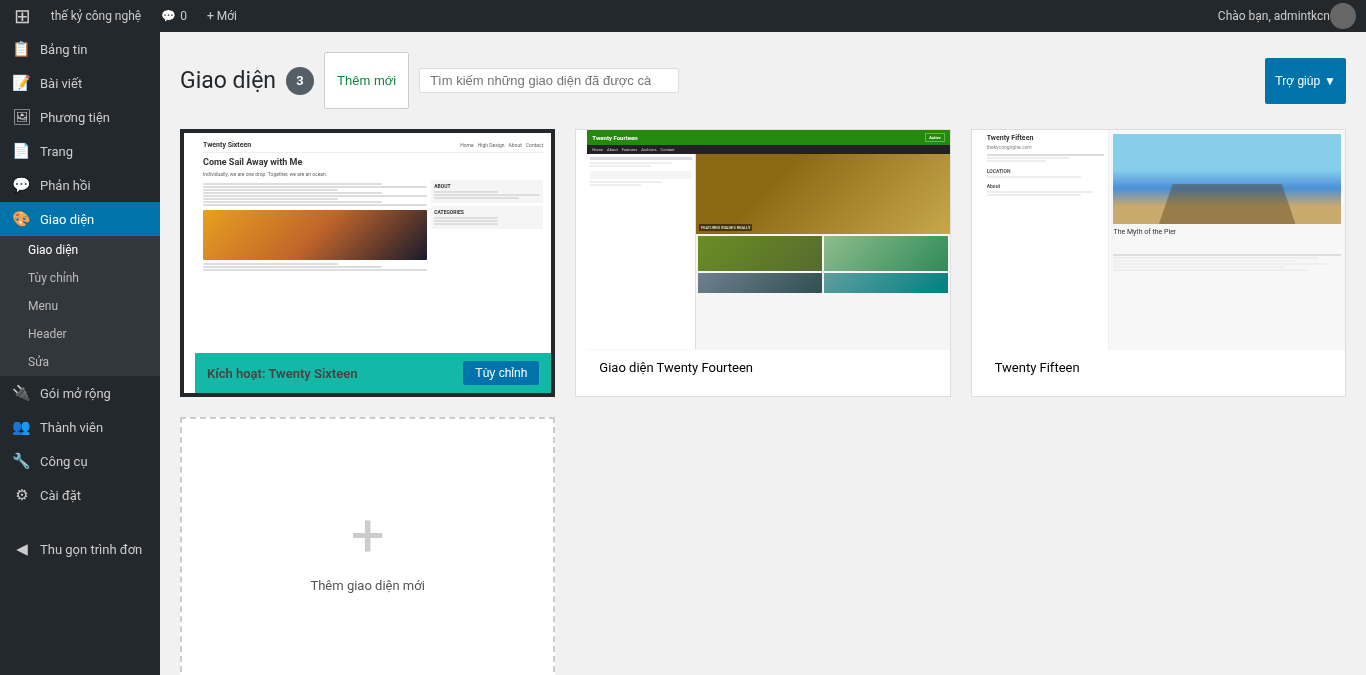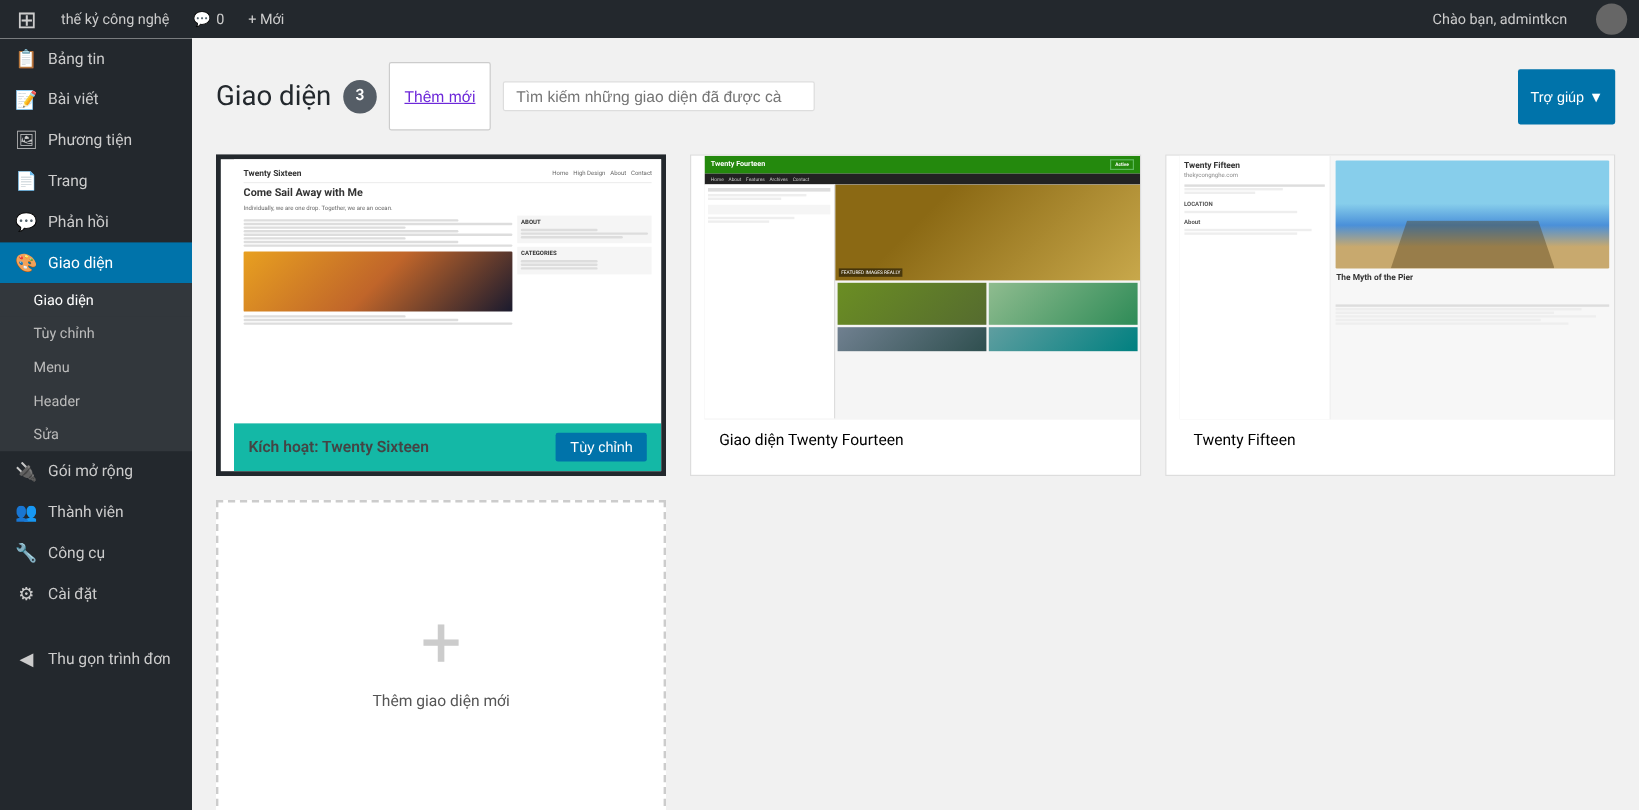--- a/index.html
+++ b/index.html
@@ -19,7 +19,7 @@
     }
     .admin-bar-left { display: flex; align-items: center; gap: 12px; flex: 1; }
     .admin-bar-item { color: #ccc; font-size: 12px; cursor: pointer; display: flex; align-items: center; gap: 4px; padding: 0 4px; height: 32px; }
-    .admin-bar-right { display: flex; align-items: center; gap: 24px; color: #ccc; font-size: 12px; }
+    .admin-bar-right { display: flex; align-items: center; gap: 0; color: #ccc; font-size: 12px; }
     .wp-logo { color: #ccc; font-size: 20px; }
 
     

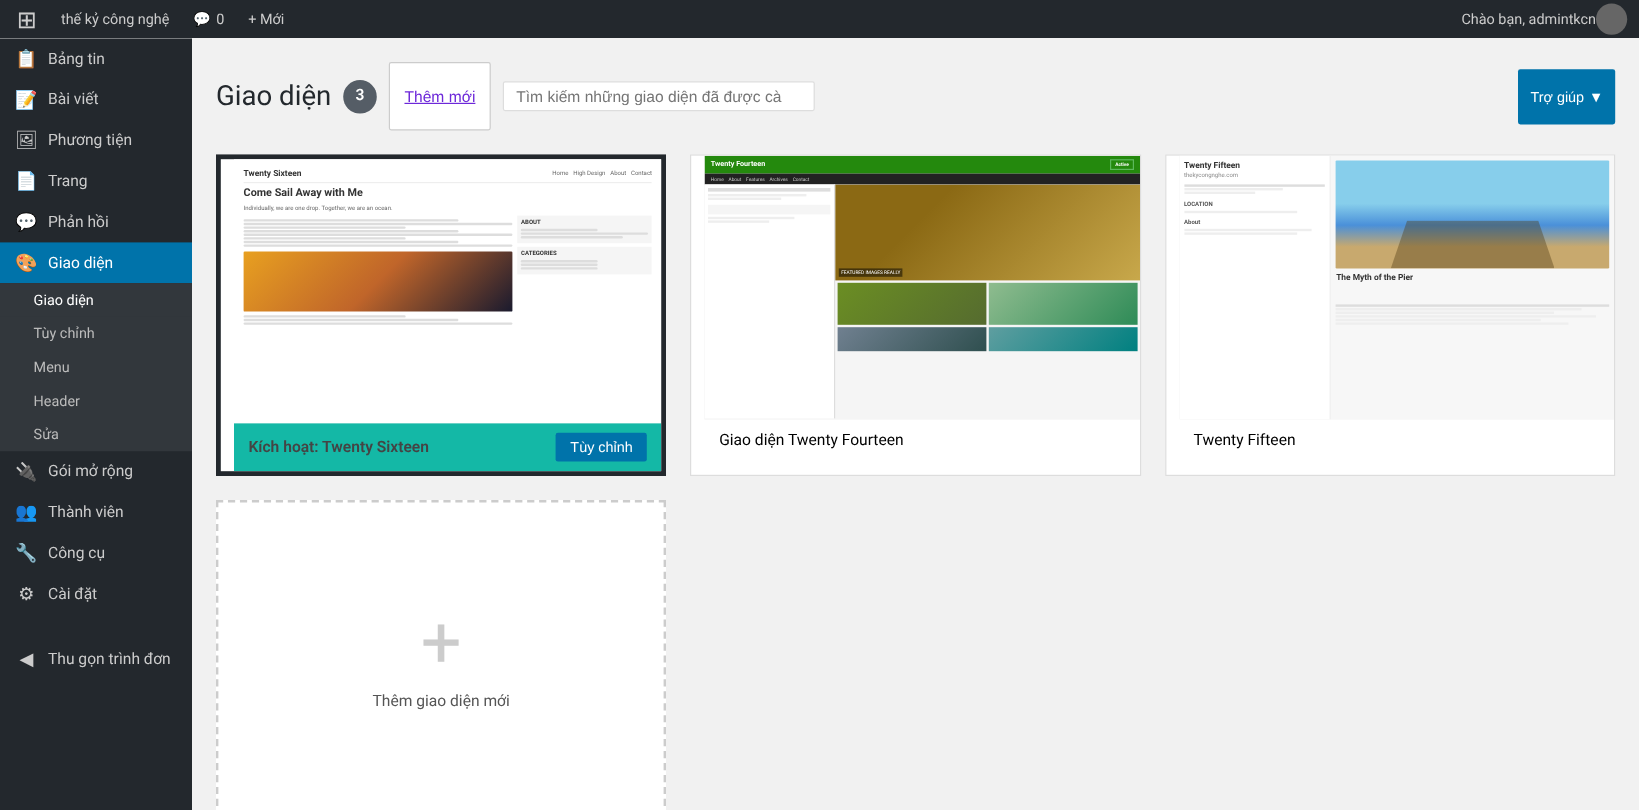--- a/index.html
+++ b/index.html
@@ -77,12 +77,11 @@
     .add-new-btn {
       background: #fff;
       border: 1px solid #ccc;
-      color: #6d28d9;
+      color: #15803d;
       padding: 20px 12px;
       font-size: 13px;
       cursor: pointer;
       border-radius: 2px;
-      text-decoration: underline;
     }
     .search-input {
       border: 1px solid #ddd;

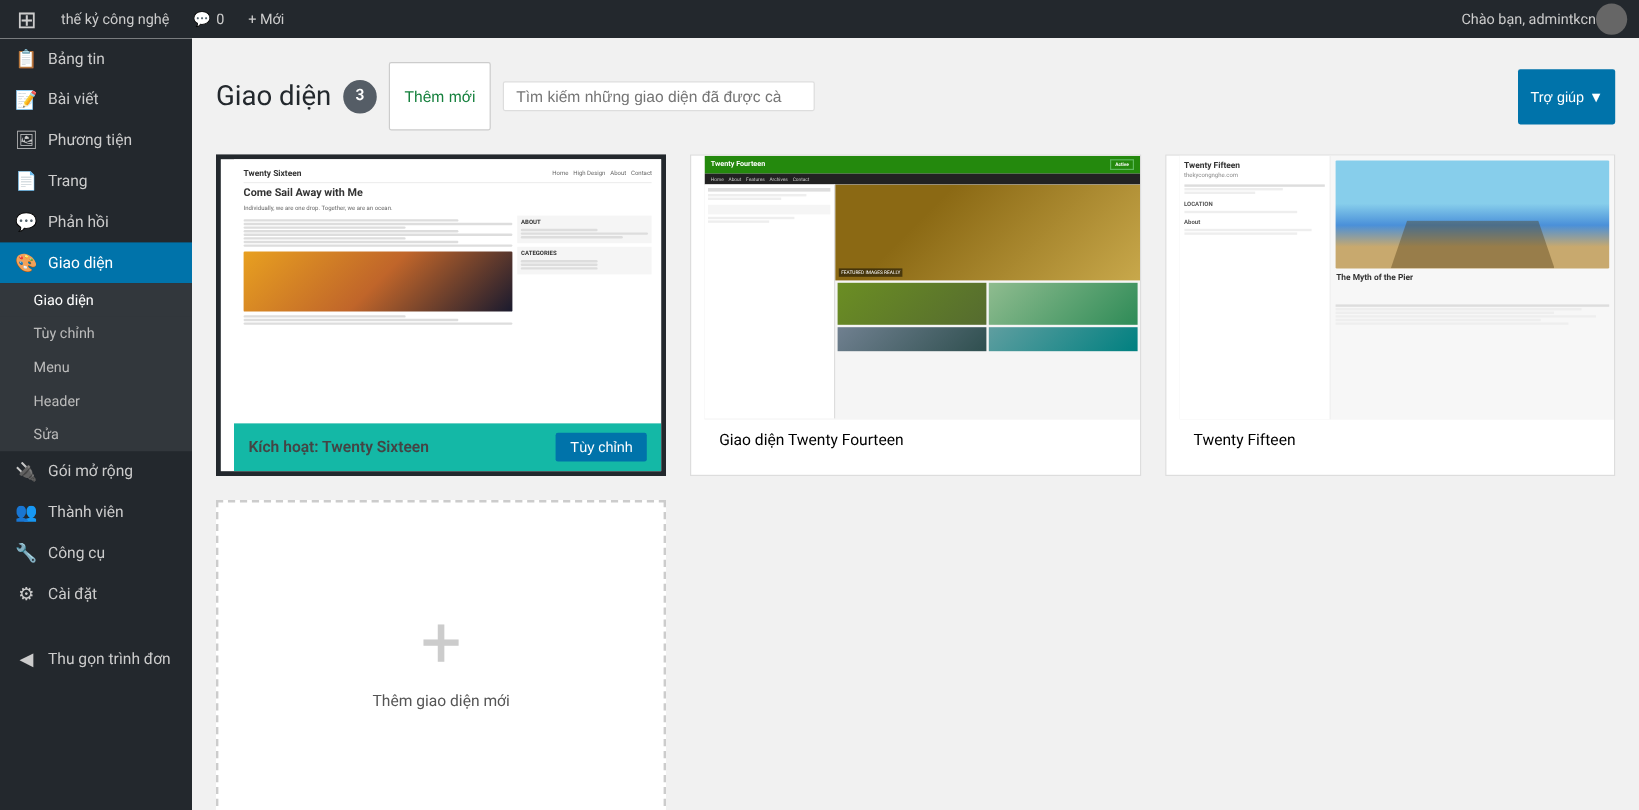--- a/index.html
+++ b/index.html
@@ -558,7 +558,7 @@
             </div>
             <div class="preview-main-15">
               <div class="preview-pier-img" style="margin-bottom:4px;"></div>
-              <div style="font-size:7px;font-weight:bold;color:#333;margin-bottom:18px;">The Myth of the Pier</div>
+              <div style="font-size:7px;font-weight:normal;color:#333;margin-bottom:18px;">The Myth of the Pier</div>
               <div style="height:2px;background:#ddd;margin-bottom:1px;"></div>
               <div style="height:2px;background:#eee;margin-bottom:1px;width:90%;"></div>
               <div style="height:2px;background:#eee;margin-bottom:1px;width:80%;"></div>

